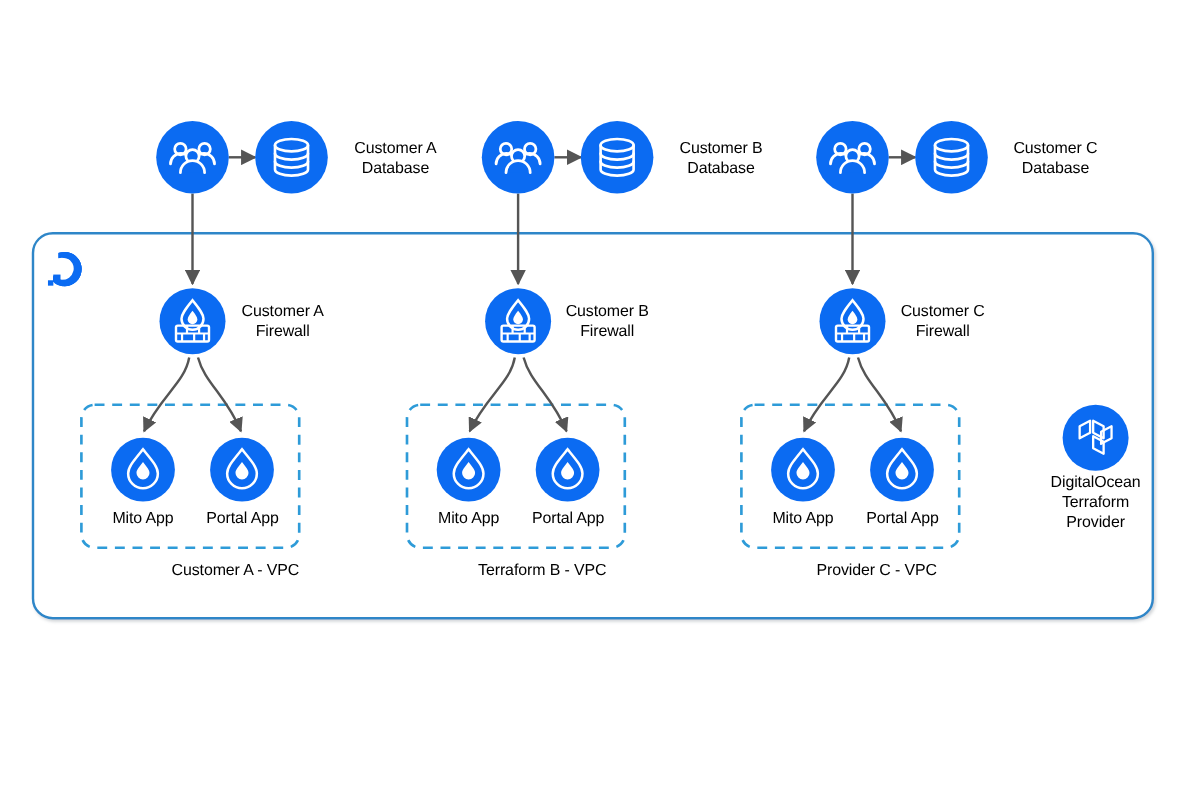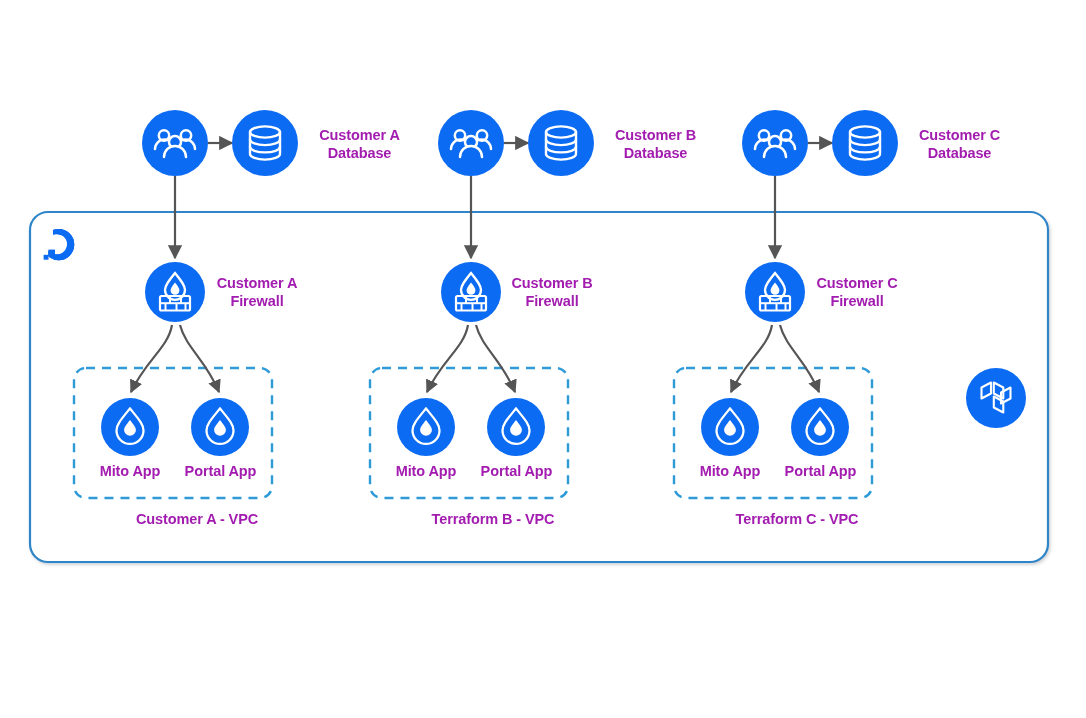--- a/index.html
+++ b/index.html
@@ -30,8 +30,8 @@
   }
   .lbl {
     position: absolute;
-    color: #a21caf;
-    font-weight: bold;
+    color: #000000;
+    font-weight: normal;
     font-size: 14.5px;
     line-height: 18px;
     text-align: center;

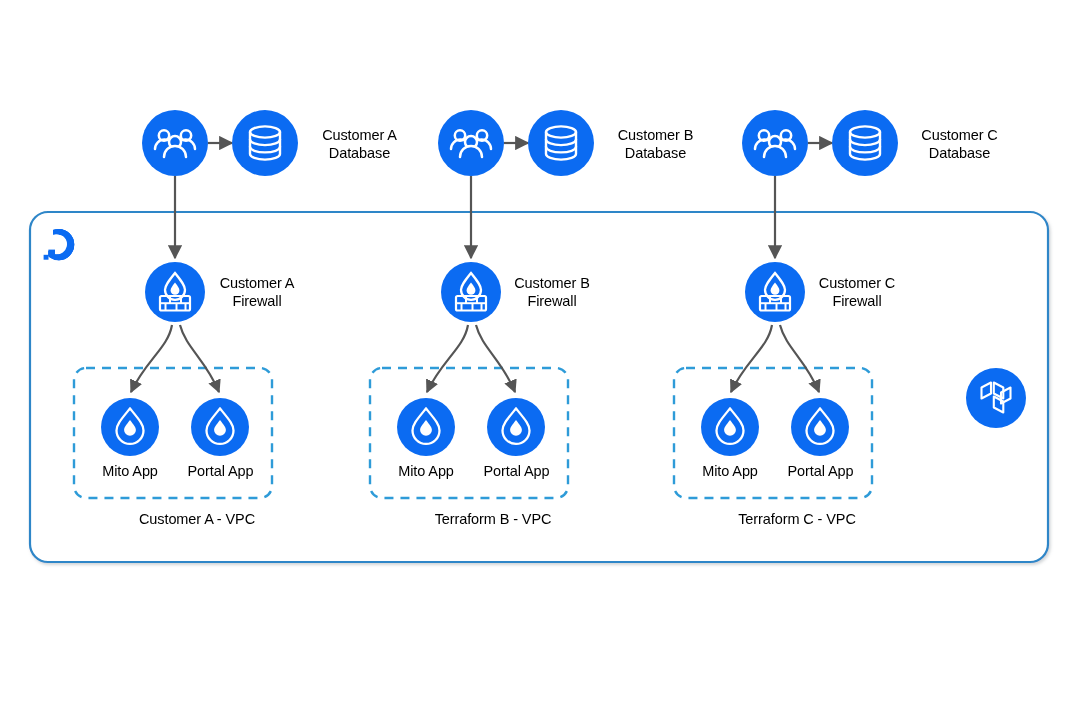--- a/index.html
+++ b/index.html
@@ -279,6 +279,9 @@
   <div class="lbl" style="left:768px; top:462px; width:105px;">Portal App</div>
   <div class="lbl" style="left:712px; top:510px; width:170px;">Terraform C - VPC</div>
 
+  <div class="lbl" style="left:931px; top:430px; width:130px;">DigitalOcean
+Terraform
+Provider</div>
 
 </div>
 

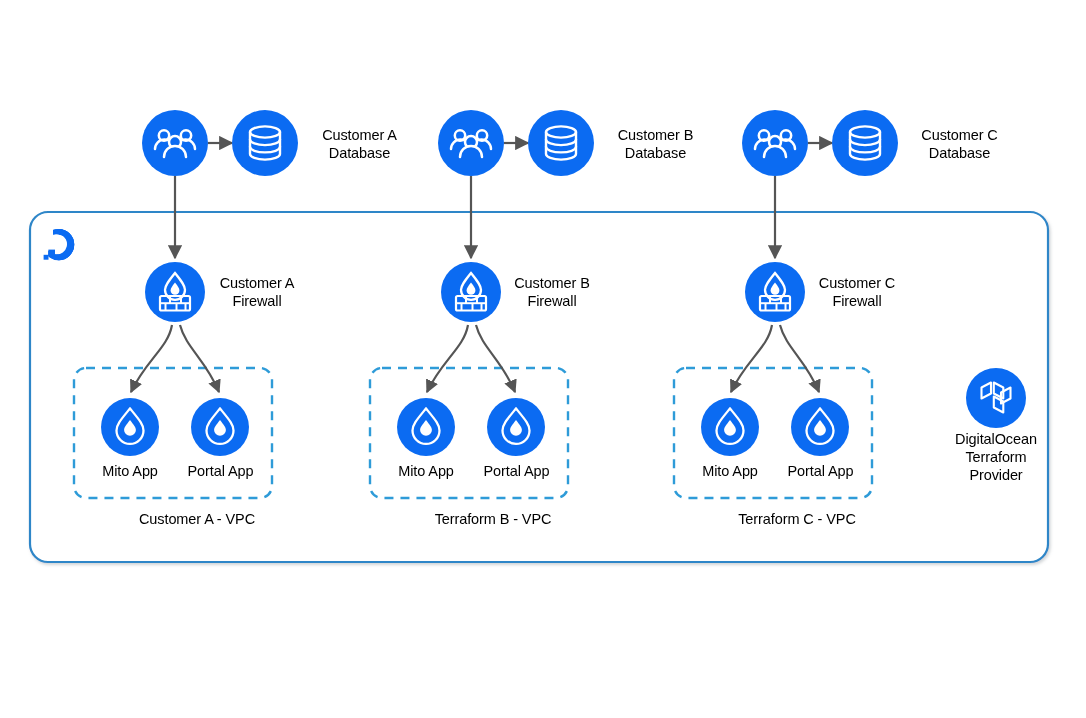--- a/index.html
+++ b/index.html
@@ -261,7 +261,7 @@
 Firewall</div>
   <div class="lbl" style="left:80px; top:462px; width:100px;">Mito App</div>
   <div class="lbl" style="left:168px; top:462px; width:105px;">Portal App</div>
-  <div class="lbl" style="left:112px; top:510px; width:170px;">Customer A - VPC</div>
+  <div class="lbl" style="left:129px; top:510px; width:170px;">Customer A - VPC</div>
 
   <div class="lbl" style="left:593px; top:126px; width:125px;">Customer B
 Database</div>

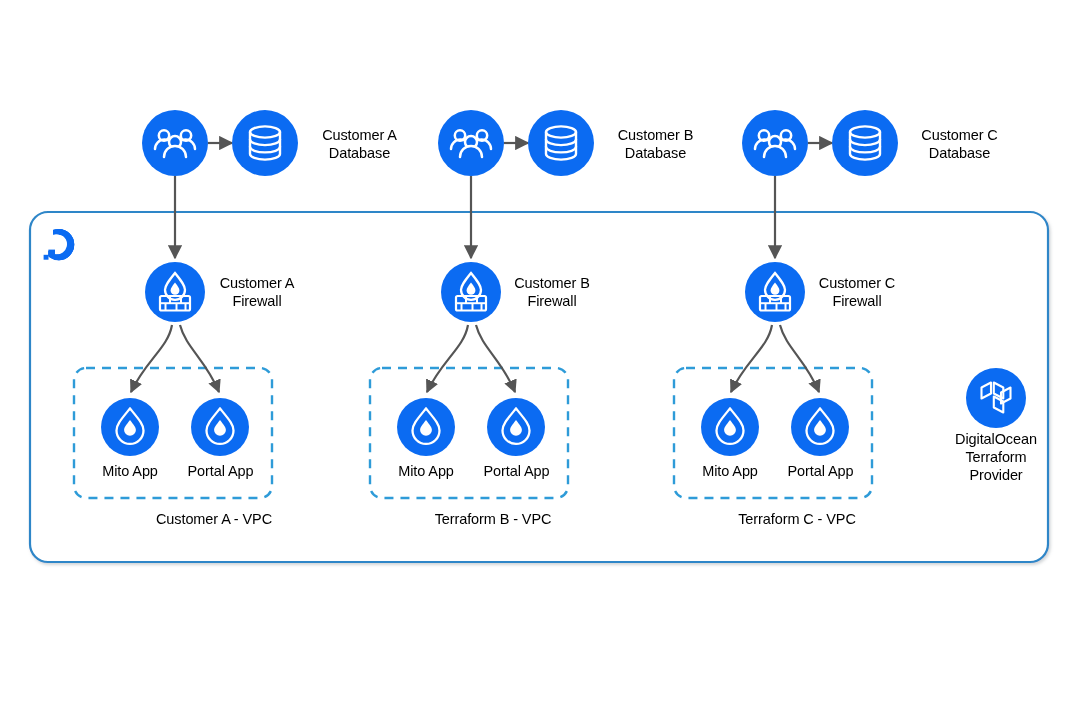--- a/index.html
+++ b/index.html
@@ -277,7 +277,7 @@
 Firewall</div>
   <div class="lbl" style="left:680px; top:462px; width:100px;">Mito App</div>
   <div class="lbl" style="left:768px; top:462px; width:105px;">Portal App</div>
-  <div class="lbl" style="left:712px; top:510px; width:170px;">Terraform C - VPC</div>
+  <div class="lbl" style="left:712px; top:510px; width:170px;">Provider C - VPC</div>
 
   <div class="lbl" style="left:931px; top:430px; width:130px;">DigitalOcean
 Terraform

